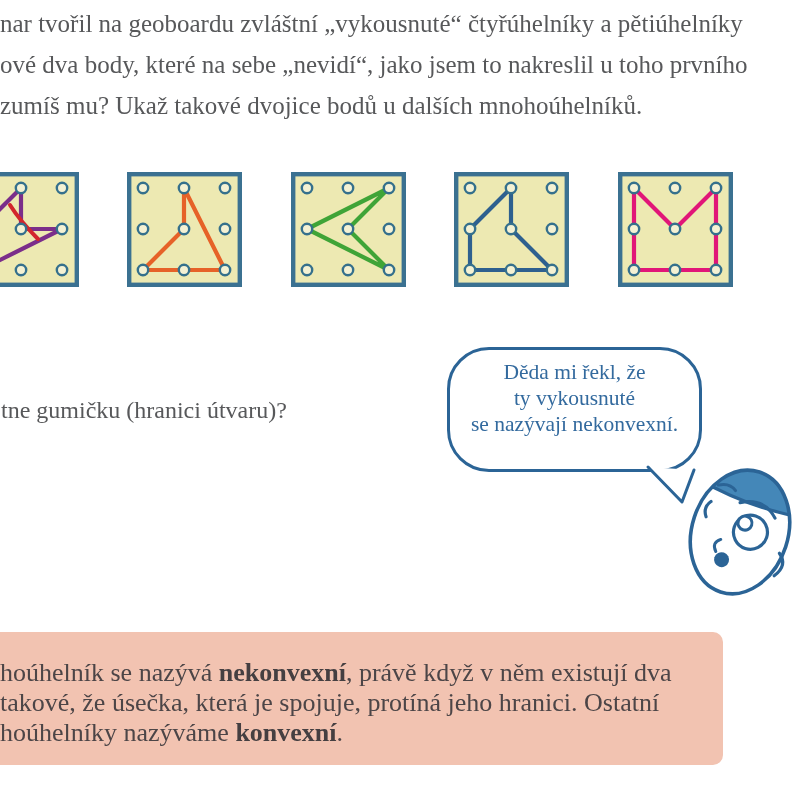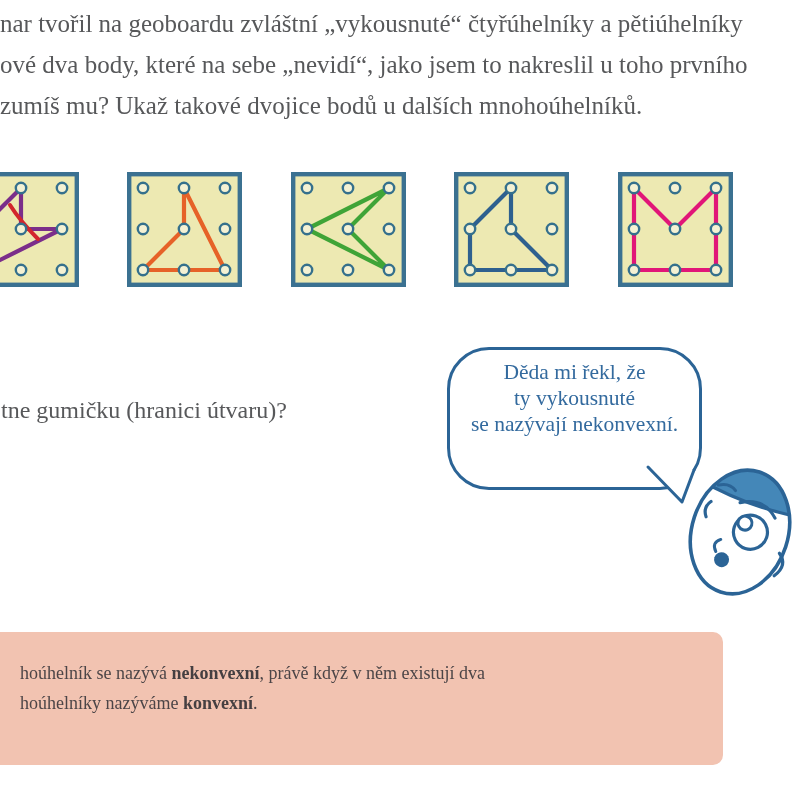--- a/index.html
+++ b/index.html
@@ -14,7 +14,7 @@
   .boards{position:absolute;left:0;top:0;}
   .board{position:absolute;top:172px;width:115px;height:115px;}
   .bubble{
-    position:absolute;left:447px;top:347px;width:255px;height:143px;
+    position:absolute;left:447px;top:347px;width:255px;height:125px;
     background:#fff;border:3px solid #2b6496;border-radius:42px;box-sizing:border-box;
   }
   .bubble-text{

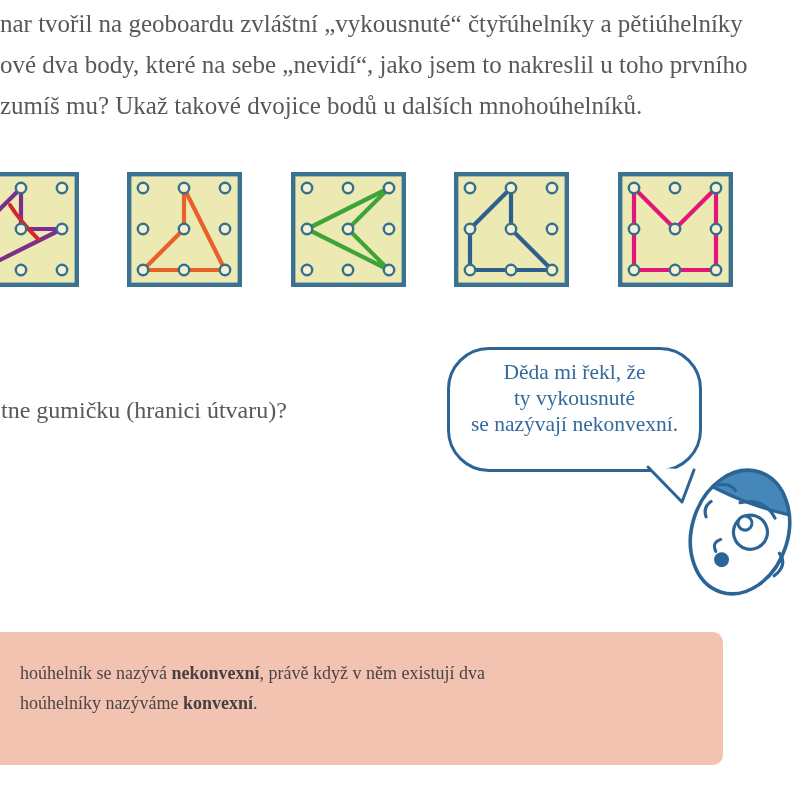--- a/index.html
+++ b/index.html
@@ -29,7 +29,7 @@
   }
   .defbox-text{
     position:absolute;left:30px;top:26px;color:#4c4547;
-    font-size:18px;line-height:30px;padding-left:20px;
+    font-size:26px;line-height:30px;
   }
   .defbox-text b{font-weight:700;color:#453f41;}
 </style>

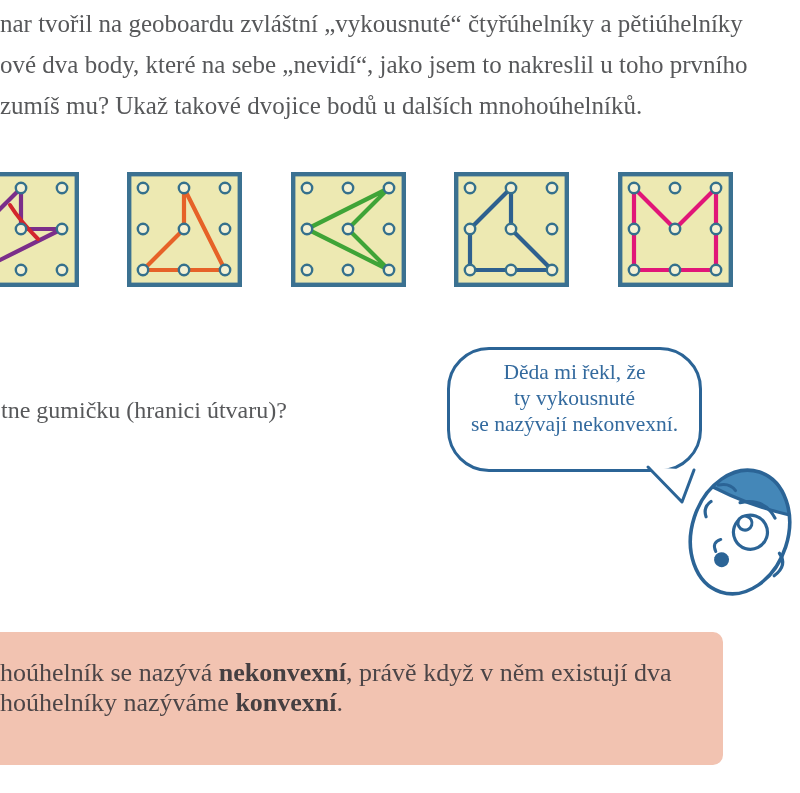--- a/index.html
+++ b/index.html
@@ -157,6 +157,7 @@
   <div class="defbox">
     <div class="defbox-text">
         <div class="line"><span>hoúhelník se nazývá </span><b>nekonvexní</b><span>, právě když v něm existují dva</span></div>
+        <div class="line"><span>takové, že úsečka, která je spojuje, protíná jeho hranici. Ostatní</span></div>
         <div class="line"><span>hoúhelníky nazýváme </span><b>konvexní</b><span>.</span></div>
       </div>
   </div>

